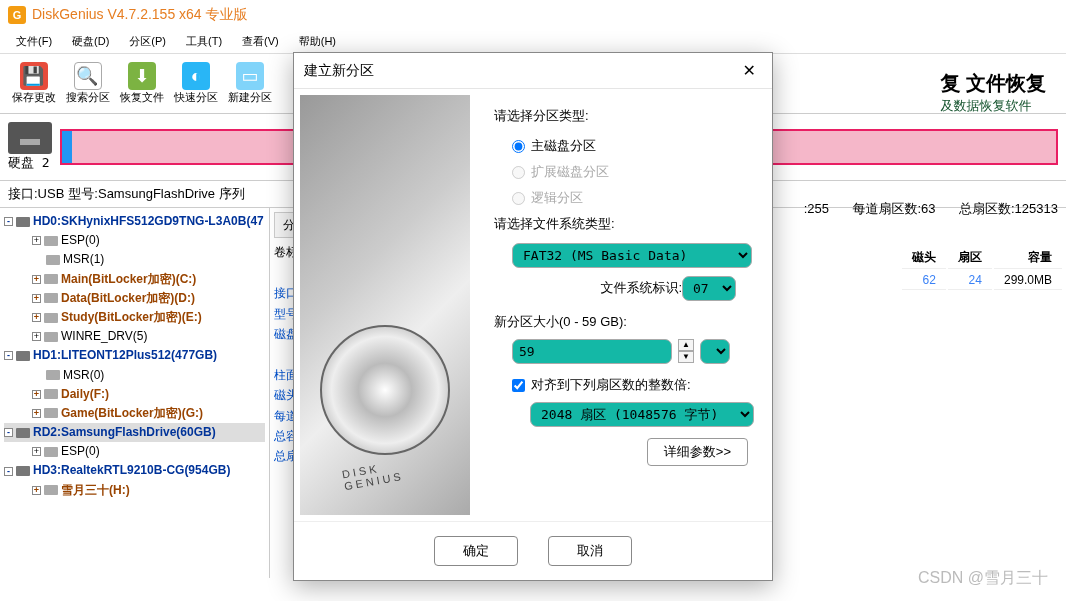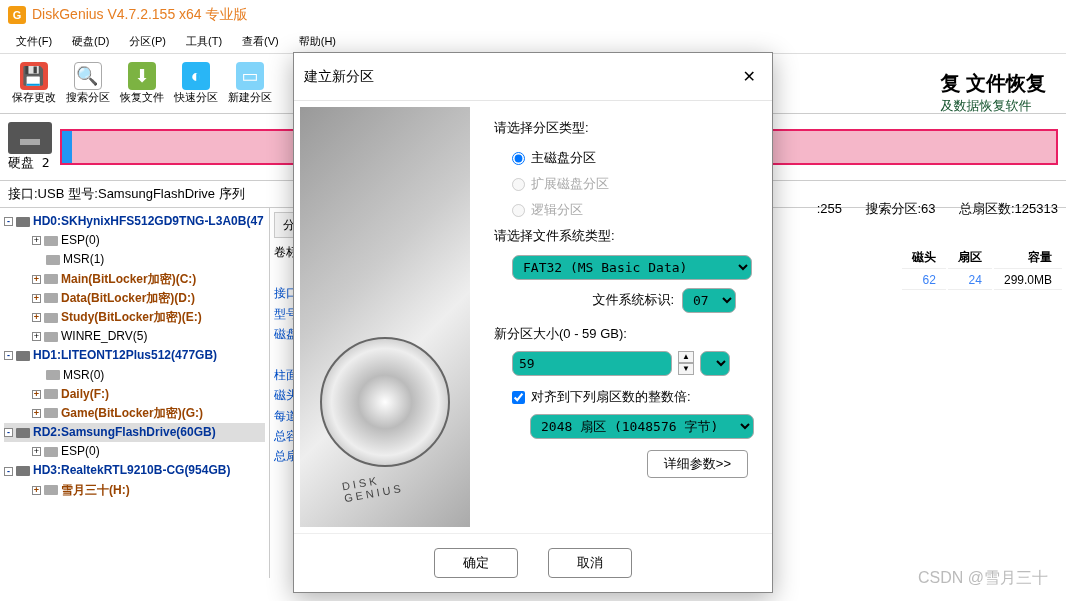--- a/index.html
+++ b/index.html
@@ -45,7 +45,7 @@
 
 .overlay { position: absolute; inset: 0; background: rgba(0,0,0,0); display: flex; align-items: flex-start; justify-content: center; }
 .dialog { margin-top: 52px; width: 480px; background: #fff; border: 1px solid #888; box-shadow: 0 6px 24px rgba(0,0,0,0.3); font-size: 13px; }
-.dialog .dtitle { display: flex; justify-content: space-between; align-items: center; padding: 12px 10px; border-bottom: 1px solid #e5e5e5; font-size: 14px; }
+.dialog .dtitle { display: flex; justify-content: space-between; align-items: center; padding: 6px 10px; border-bottom: 1px solid #e5e5e5; font-size: 14px; }
 .dialog .close { cursor: pointer; padding: 2px 6px; font-size: 16px; }
 .dialog .dbody { display: flex; }
 .dialog .dimg { width: 175px; height: 420px; background: linear-gradient(135deg,#999 0%,#ccc 40%,#eee 60%,#aaa 100%); position: relative; margin: 6px; }

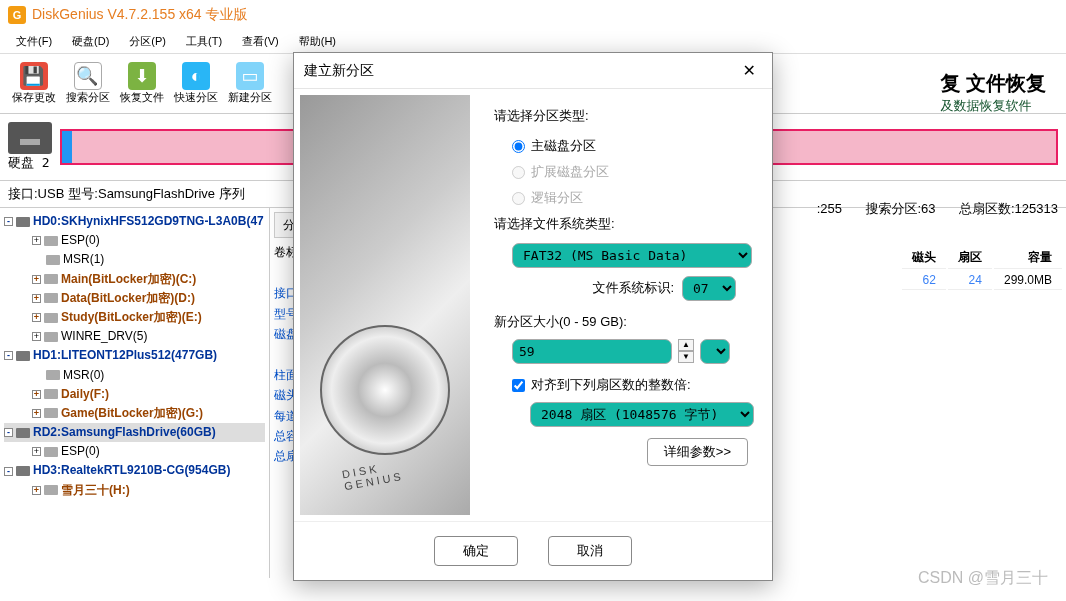--- a/index.html
+++ b/index.html
@@ -142,7 +142,7 @@
 
 <div class="rinfo">
   <span>:255</span>&nbsp;&nbsp;
-  <span>搜索分区:63</span>&nbsp;&nbsp;
+  <span>每道扇区数:63</span>&nbsp;&nbsp;
   <span>总扇区数:125313</span>
 </div>
 

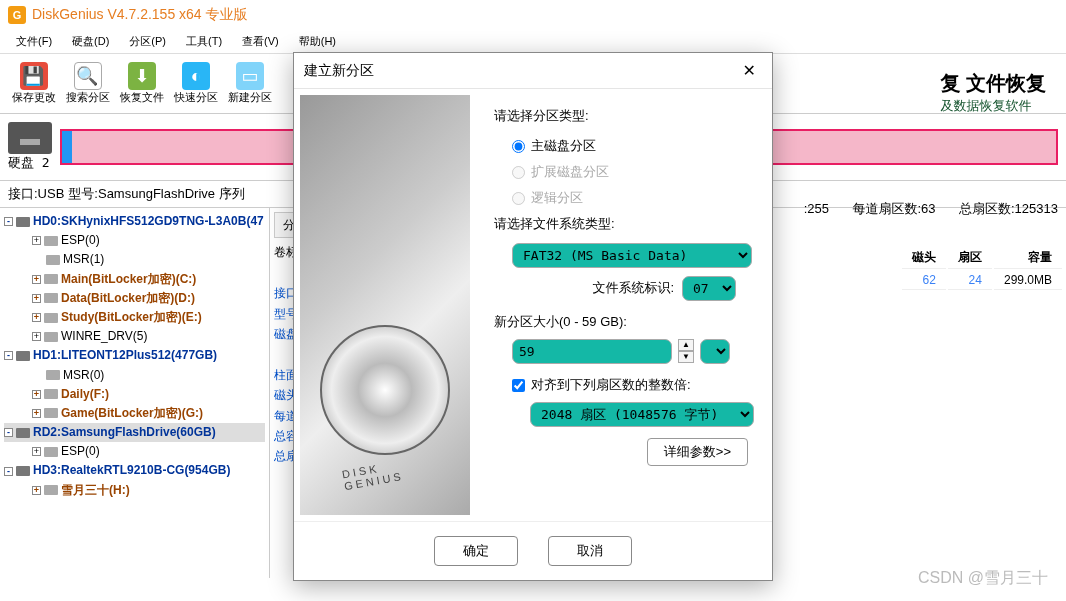--- a/index.html
+++ b/index.html
@@ -58,7 +58,7 @@
 .dform select, .dform input[type=text] { font-family: "SimSun", monospace; font-size: 13px; padding: 3px 6px; border: 1px solid #aaa; border-radius: 7px; background: #14b8a6; }
 .dform .fsrow { margin: 6px 0 6px 18px; }
 .dform .fsrow select { width: 240px; }
-.dform .ident { display: flex; justify-content: flex-end; align-items: center; gap: 8px; margin: 4px 18px 8px 0; }
+.dform .ident { display: flex; justify-content: flex-end; align-items: center; gap: 0; margin: 4px 18px 8px 0; }
 .dform .ident select { width: 54px; }
 .dform .sizerow { display: flex; gap: 6px; margin: 4px 0 8px 18px; align-items: stretch; }
 .dform .sizerow input { width: 160px; }

